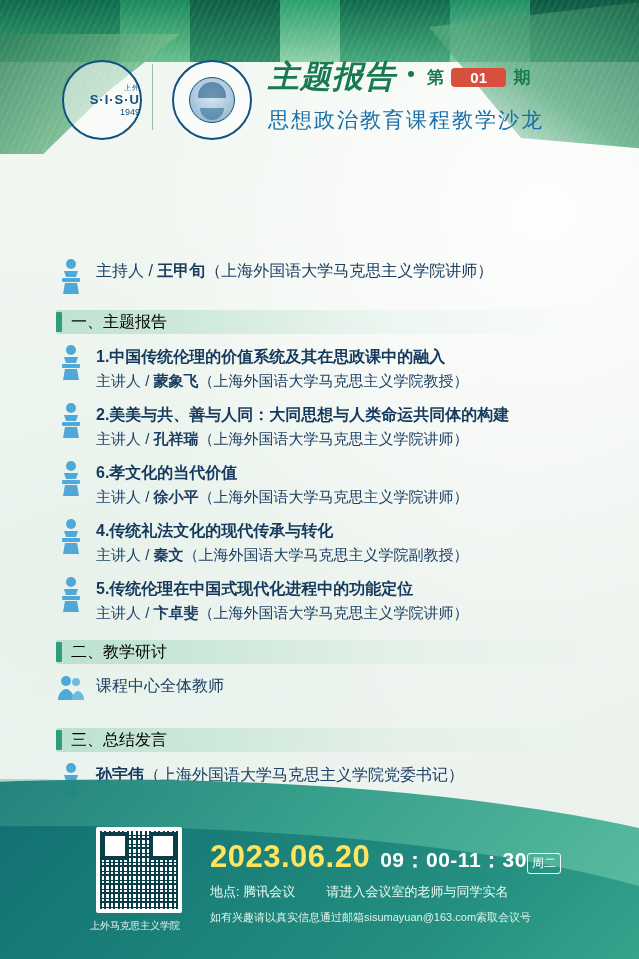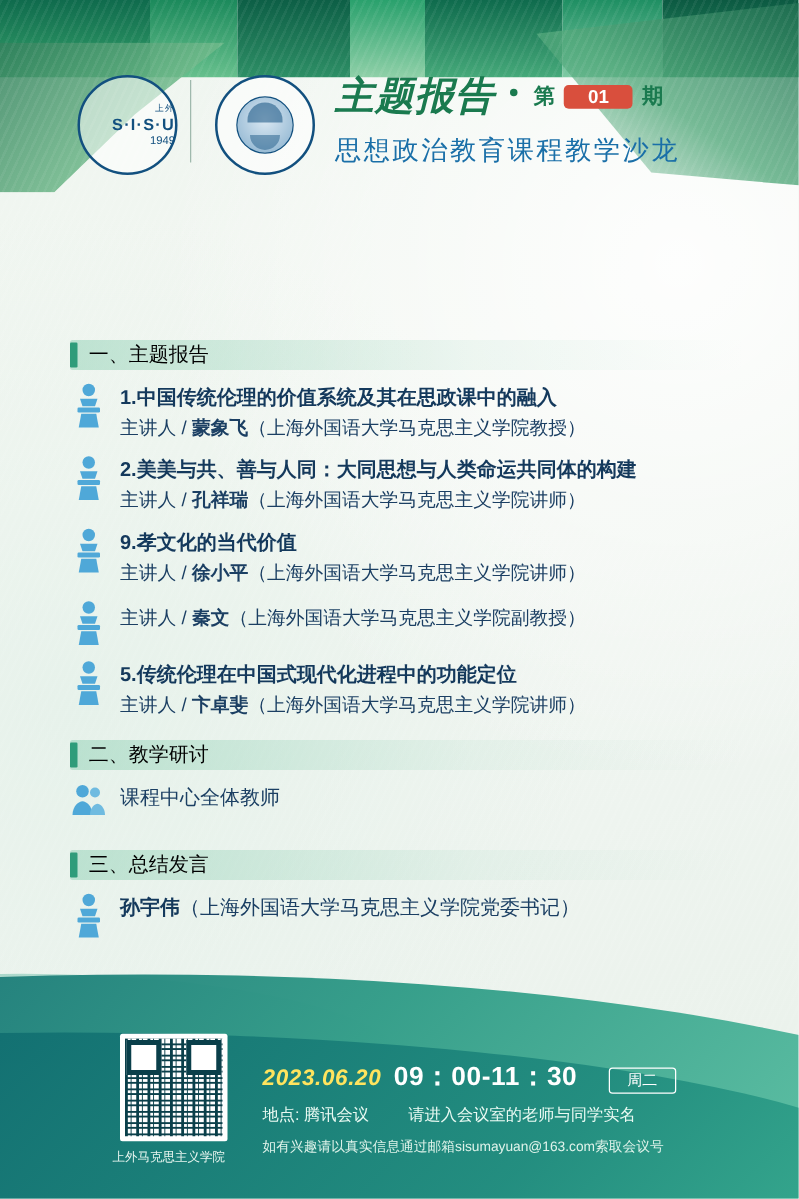--- a/index.html
+++ b/index.html
@@ -151,6 +151,22 @@
 
   <div class="body">
 
+    <div class="row">
+      <div class="podium">
+        <svg width="30" height="38" viewBox="0 0 30 38">
+          <circle cx="15" cy="6" r="5" fill="#4fa8d8"></circle>
+          <path d="M8 13 h14 l-2 6 h-10 z" fill="#4fa8d8"></path>
+          <rect x="6" y="20" width="18" height="4" rx="1" fill="#4fa8d8"></rect>
+          <path d="M9 25 h12 l2 11 h-16 z" fill="#4fa8d8"></path>
+        </svg>
+      </div>
+      <div class="rowtext">
+        <div class="host-line">
+          <span>主持人 /</span>
+          <span class="host-name">王甲旬</span><span>（上海外国语大学马克思主义学院讲师）</span>
+        </div>
+      </div>
+    </div>
 
     <div class="sec-wrap" style="margin:14px 0 10px 0;height:24px;">
       <div class="sec-band"></div>

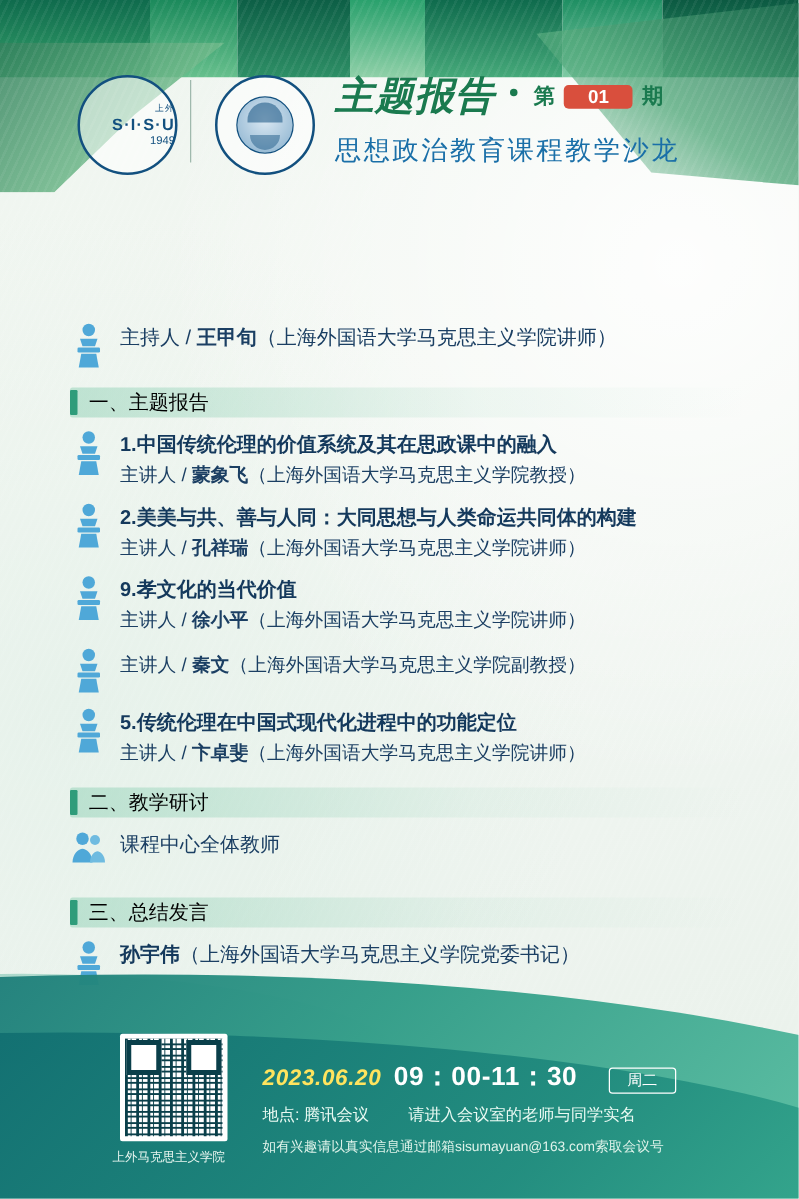--- a/index.html
+++ b/index.html
@@ -223,7 +223,7 @@
         </svg>
       </div>
       <div class="rowtext">
-        <div class="item-title">9.孝文化的当代价值</div>
+        <div class="item-title">6.孝文化的当代价值</div>
         <div class="item-sub">
           <span>主讲人 /</span>
           <b>徐小平</b><span>（上海外国语大学马克思主义学院讲师）</span>

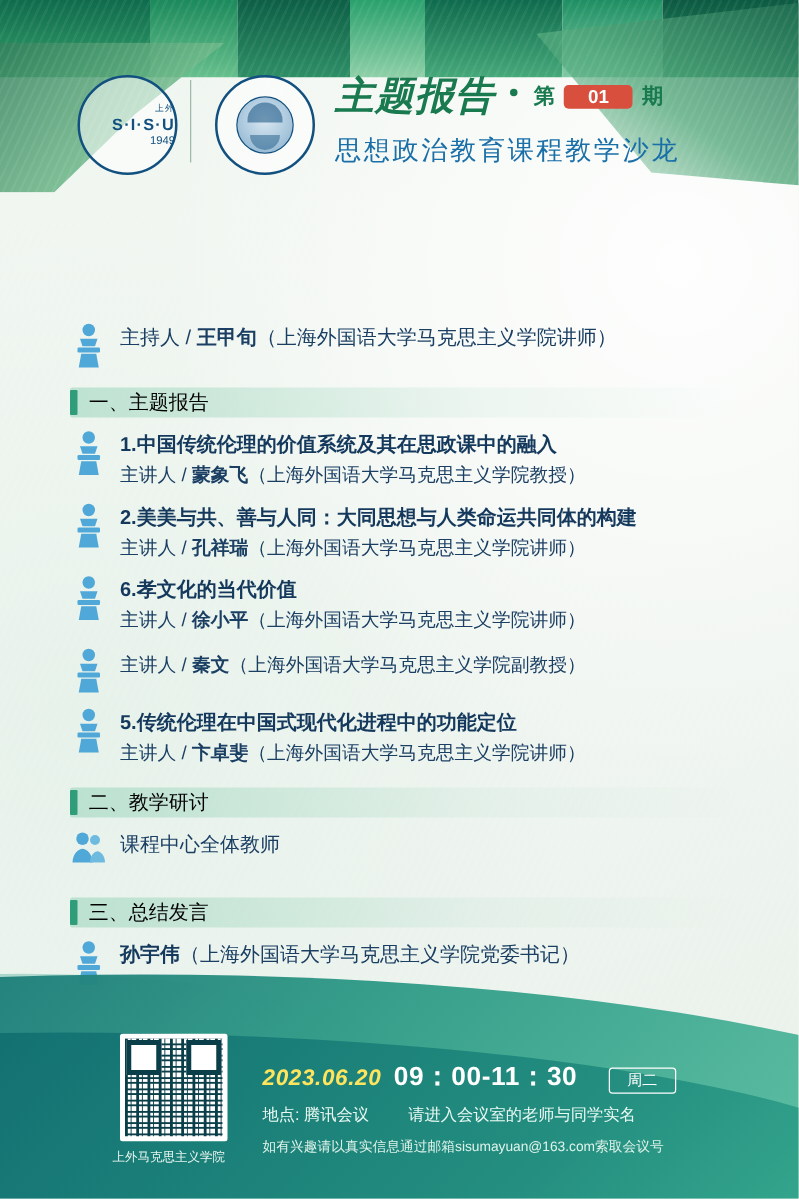--- a/index.html
+++ b/index.html
@@ -241,6 +241,7 @@
         </svg>
       </div>
       <div class="rowtext">
+        <div class="item-title">4.传统礼法文化的现代传承与转化</div>
         <div class="item-sub">
           <span>主讲人 /</span>
           <b>秦文</b><span>（上海外国语大学马克思主义学院副教授）</span>

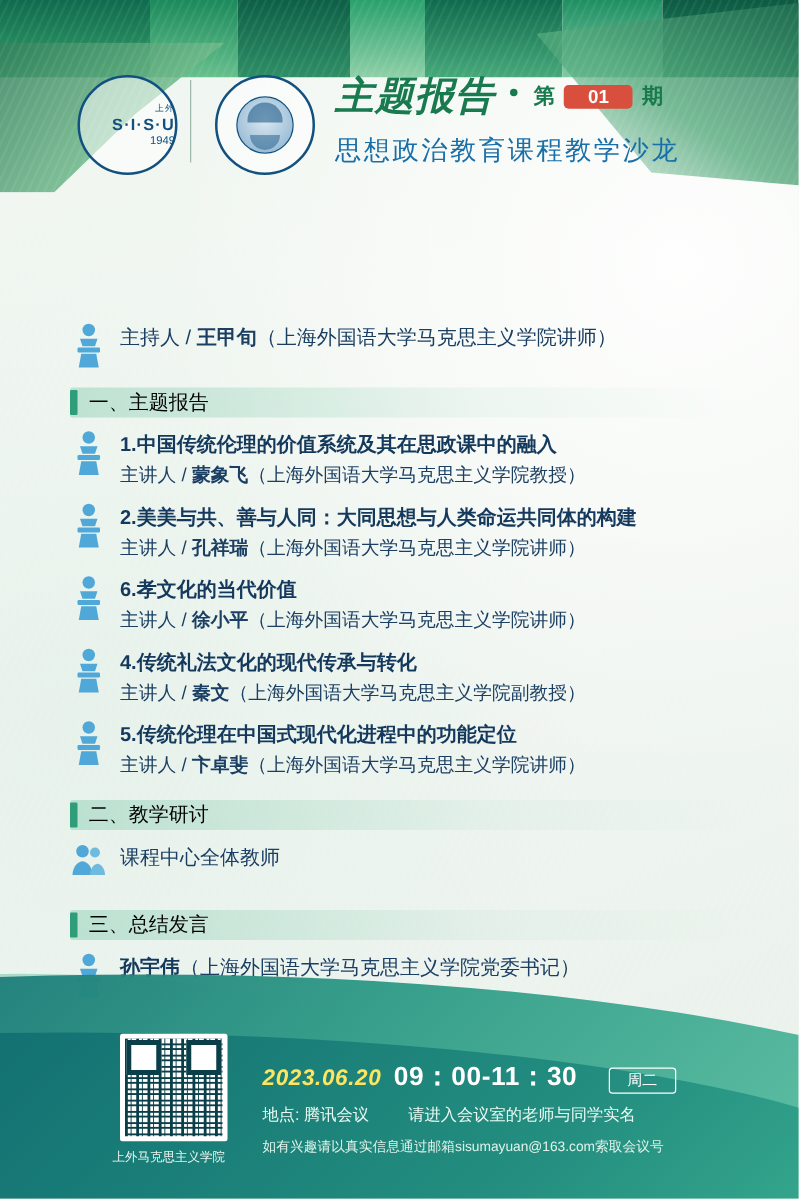--- a/index.html
+++ b/index.html
@@ -101,7 +101,7 @@
   .qrlabel{position:absolute;left:72px;bottom:26px;width:126px;text-align:center;font-size:10px;color:#e8f6f0;}
   .rightinfo{position:absolute;left:210px;bottom:34px;width:410px;color:#fff;}
   .dateline{display:flex;align-items:baseline;}
-  .date{font-size:18px;font-weight:bold;color:#ffe45e;letter-spacing:.5px;font-style:italic;}
+  .date{font-size:31px;font-weight:bold;color:#ffe45e;letter-spacing:.5px;}
   .time{font-size:21px;font-weight:bold;color:#fff;margin-left:10px;letter-spacing:.5px;}
   .weekday{display:inline-block;border:1px solid #fff;border-radius:3px;font-size:12px;padding:1px 14px;margin-left:25px;color:#fff;}
   .place{font-size:13px;color:#eafaf3;margin-top:8px;}

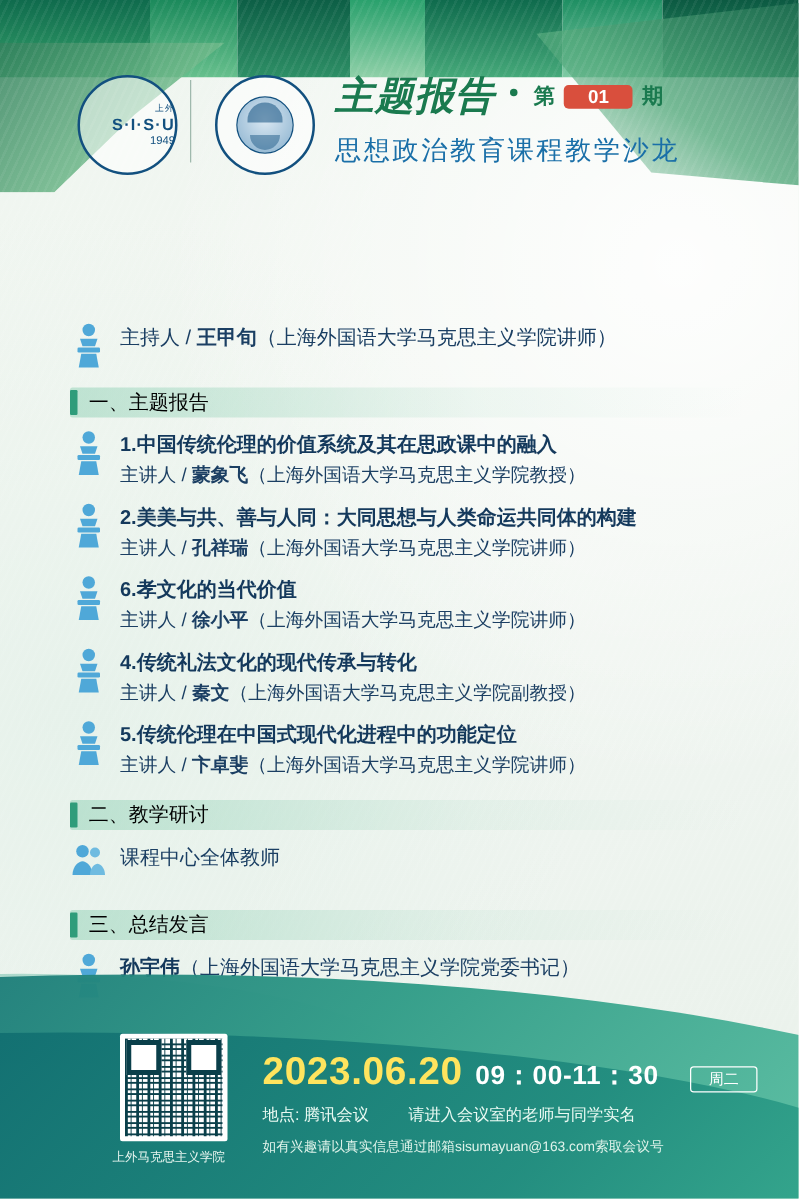--- a/index.html
+++ b/index.html
@@ -103,7 +103,7 @@
   .dateline{display:flex;align-items:baseline;}
   .date{font-size:31px;font-weight:bold;color:#ffe45e;letter-spacing:.5px;}
   .time{font-size:21px;font-weight:bold;color:#fff;margin-left:10px;letter-spacing:.5px;}
-  .weekday{display:inline-block;border:1px solid #fff;border-radius:3px;font-size:12px;padding:1px 14px;margin-left:25px;color:#fff;}
+  .weekday{display:inline-block;border:1px solid #fff;border-radius:3px;font-size:12px;padding:1px 4px;margin-left:0;color:#fff;}
   .place{font-size:13px;color:#eafaf3;margin-top:8px;}
   .place .sep{display:inline-block;width:24px;}
   .note{font-size:11px;color:#dff3ea;margin-top:9px;}

